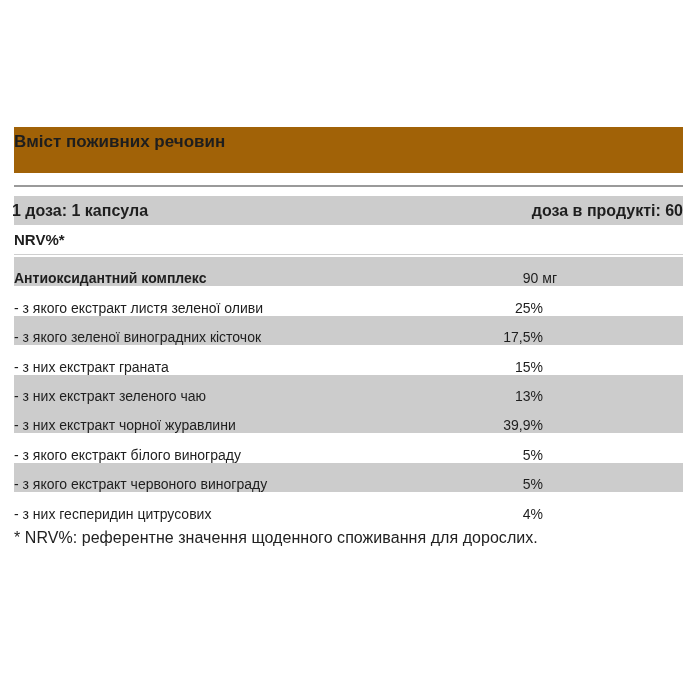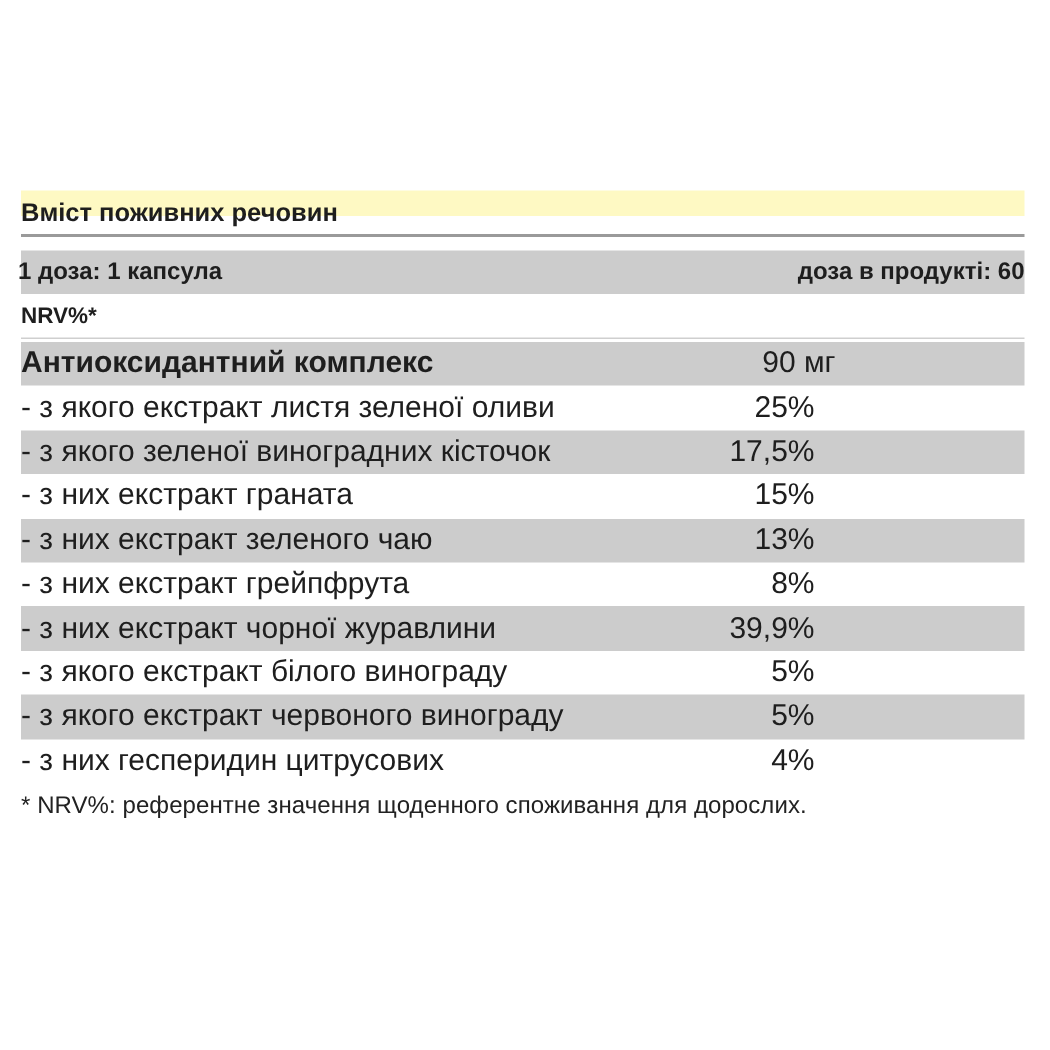--- a/index.html
+++ b/index.html
@@ -22,8 +22,8 @@
       width: 669px;
     }
     .title-bar {
-      height: 17px;
-      background: #fef9c3;
+      height: 46px;
+      background: #a16207;
       font-size: 17px;
       font-weight: bold;
       line-height: 29px;

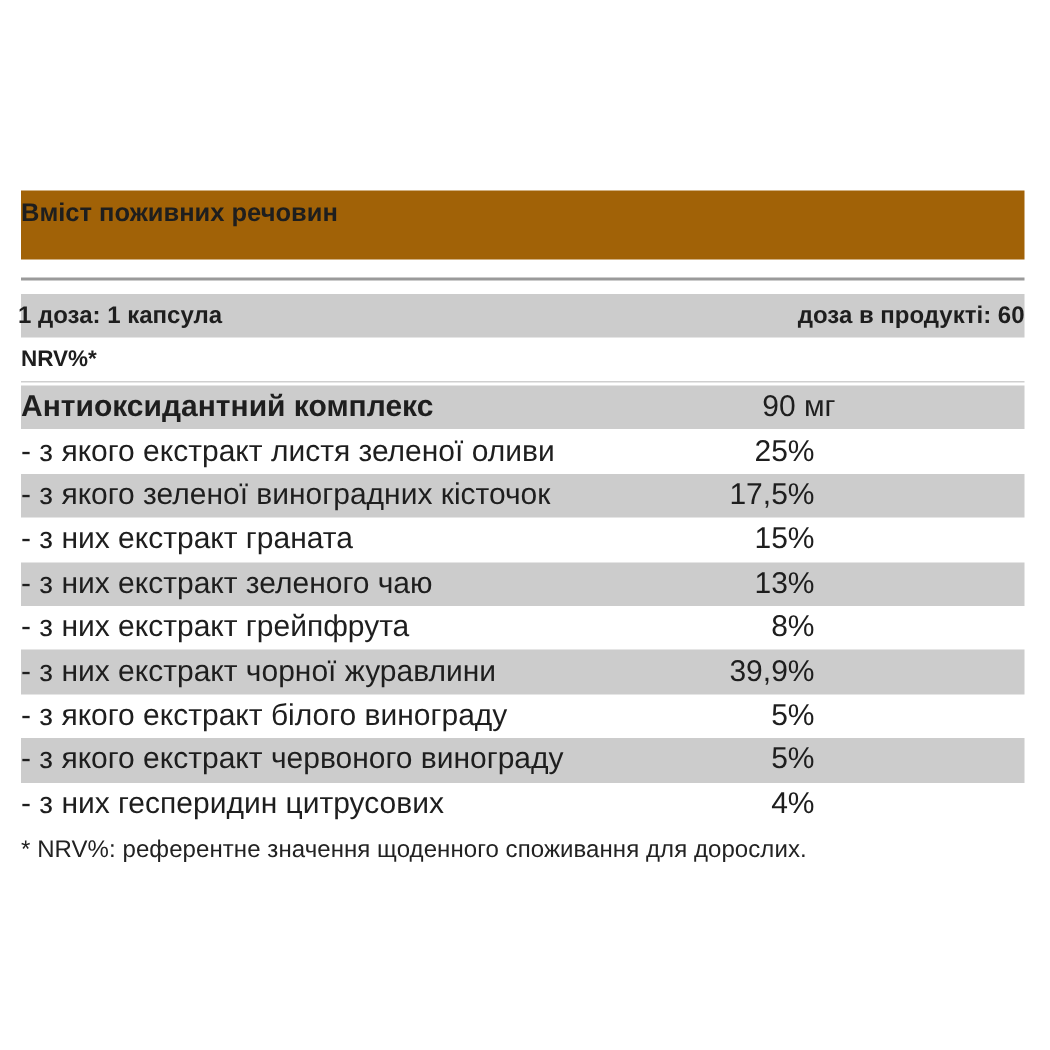--- a/index.html
+++ b/index.html
@@ -63,8 +63,8 @@
     .row {
       height: 29.4px;
       display: flex;
-      align-items: center;
-      font-size: 20px;
+      align-items: flex-end;
+      font-size: 14px;
       color: #1e1e1e;
       position: relative;
     }

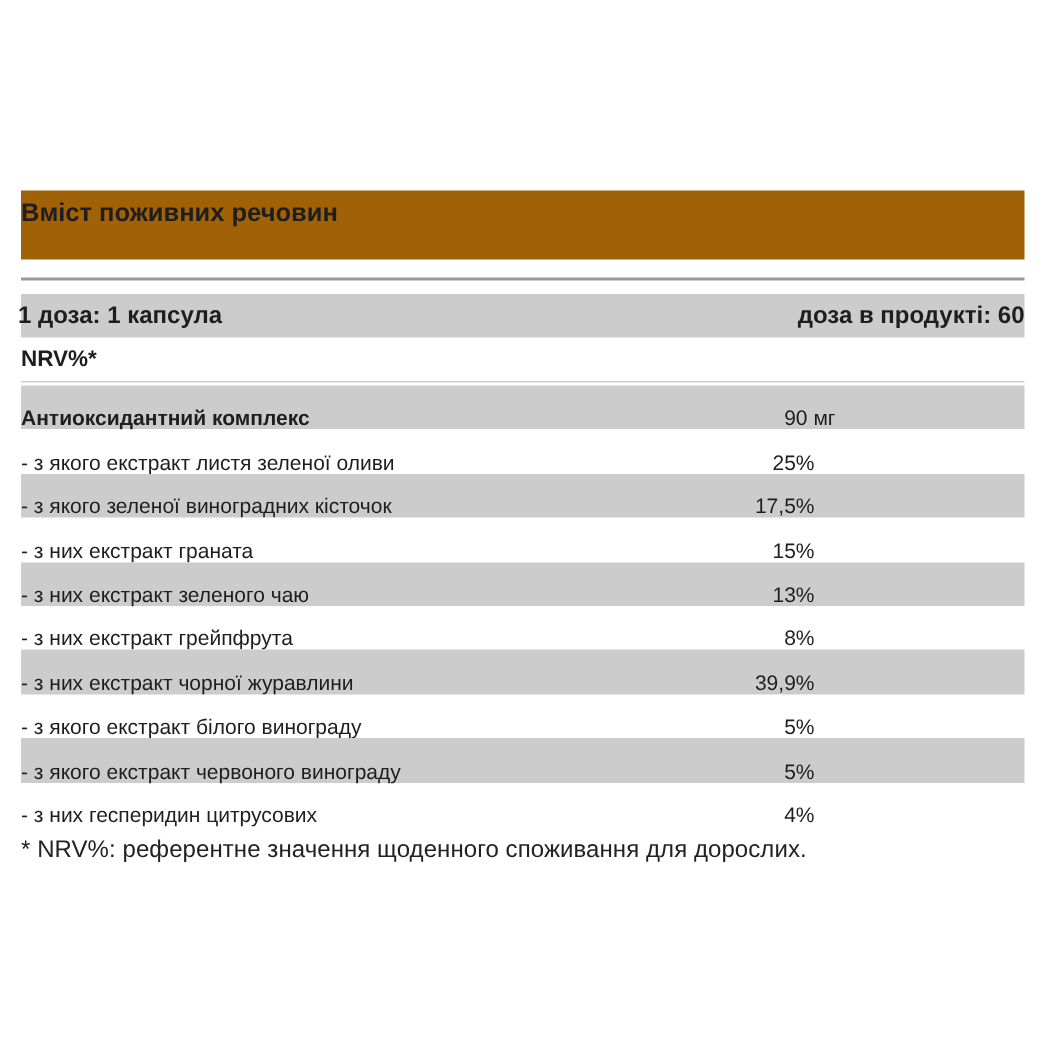--- a/index.html
+++ b/index.html
@@ -121,10 +121,6 @@
     <span class="name">- з них екстракт зеленого чаю</span>
     <span class="value">13%</span>
   </div>
-  <div class="row">
-    <span class="name">- з них екстракт грейпфрута</span>
-    <span class="value">8%</span>
-  </div>
   <div class="row shade">
     <span class="name">- з них екстракт чорної журавлини</span>
     <span class="value">39,9%</span>

